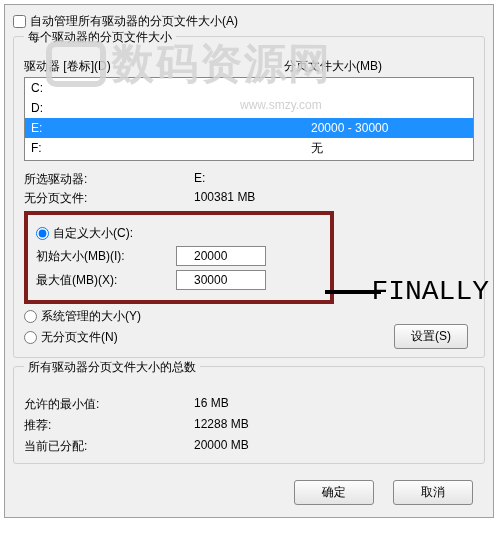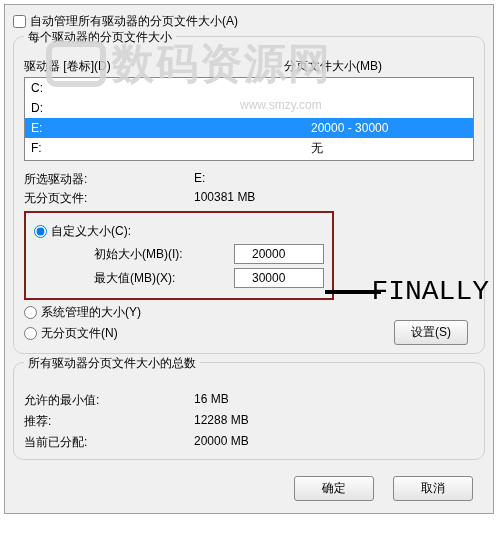--- a/index.html
+++ b/index.html
@@ -23,7 +23,7 @@
   input[type=checkbox] { width: 13px; height: 13px; }
   .groupbox {
     border: 1px solid #d0d0d0;
-    border-radius: 10px;
+    border-radius: 3px;
     padding: 10px 10px 8px 10px;
     margin-bottom: 8px;
     position: relative;

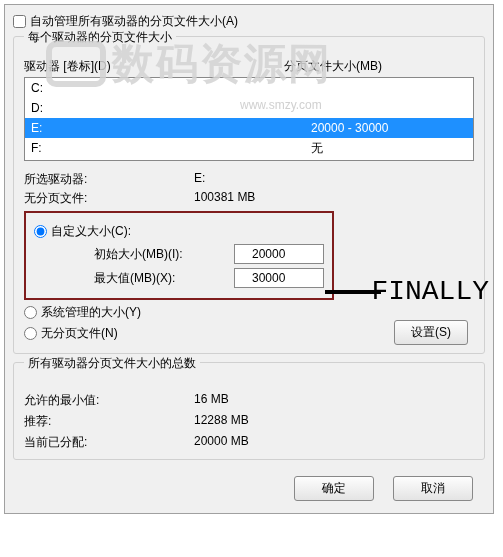--- a/index.html
+++ b/index.html
@@ -59,7 +59,7 @@
   .radio-row { display: flex; align-items: center; gap: 4px; margin: 4px 0; }
   input[type=radio] { width: 13px; height: 13px; }
   .custom-box {
-    border: 2px solid #7f1d1d;
+    border: 4px solid #7f1d1d;
     padding: 6px 8px;
     margin: 4px 0 2px 0;
     width: 310px;

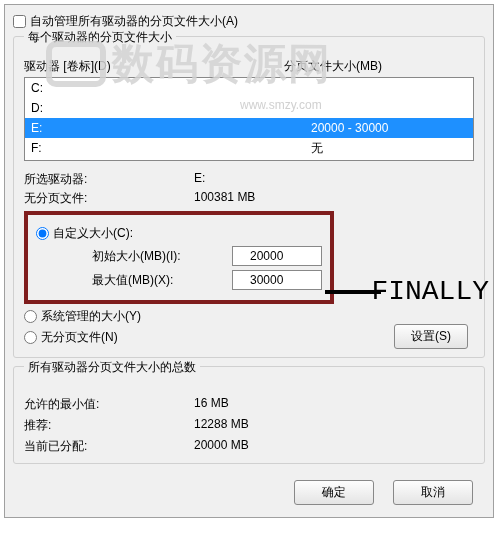--- a/index.html
+++ b/index.html
@@ -65,7 +65,7 @@
     width: 310px;
     position: relative;
   }
-  .input-row { display: flex; align-items: center; margin: 4px 0; justify-content: flex-end; }
+  .input-row { display: flex; align-items: center; margin: 4px 0; }
   .input-label { flex: 0 0 140px; }
   .text-input {
     width: 90px;

